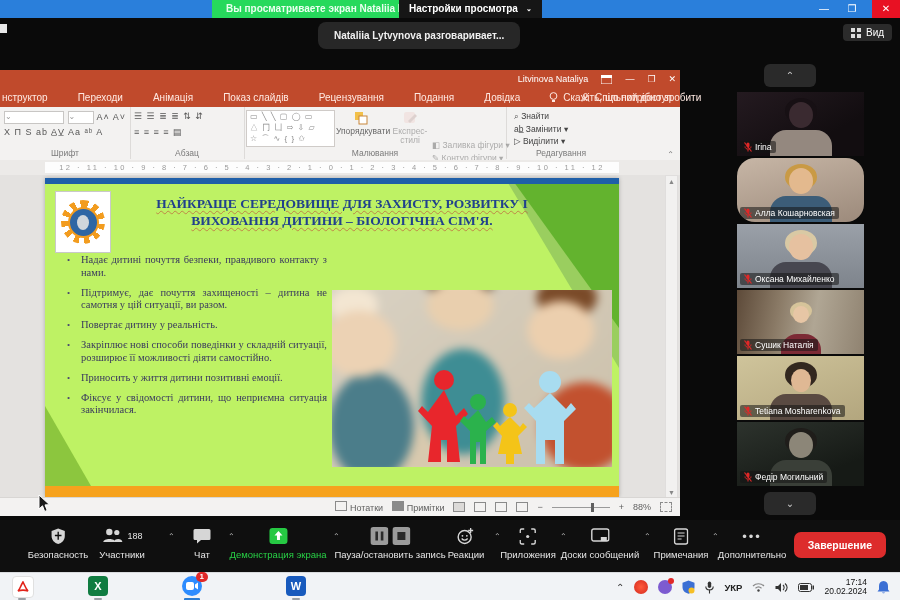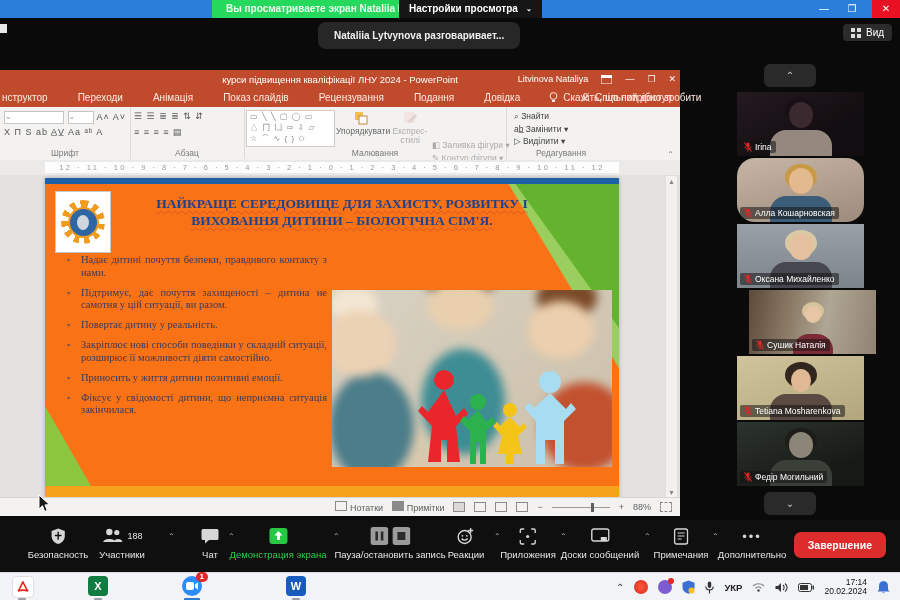--- a/index.html
+++ b/index.html
@@ -178,7 +178,6 @@
 <div class="abs ppt">
 
   <div class="abs ppt-titlebar">
-    <span class="ppt-title">курси підвищення кваліфікації ЛНУ 2024  -  PowerPoint</span>
     <span class="ppt-tb-right">
       <span>Litvinova Nataliya</span>
       <svg width="11" height="9" viewBox="0 0 11 9">

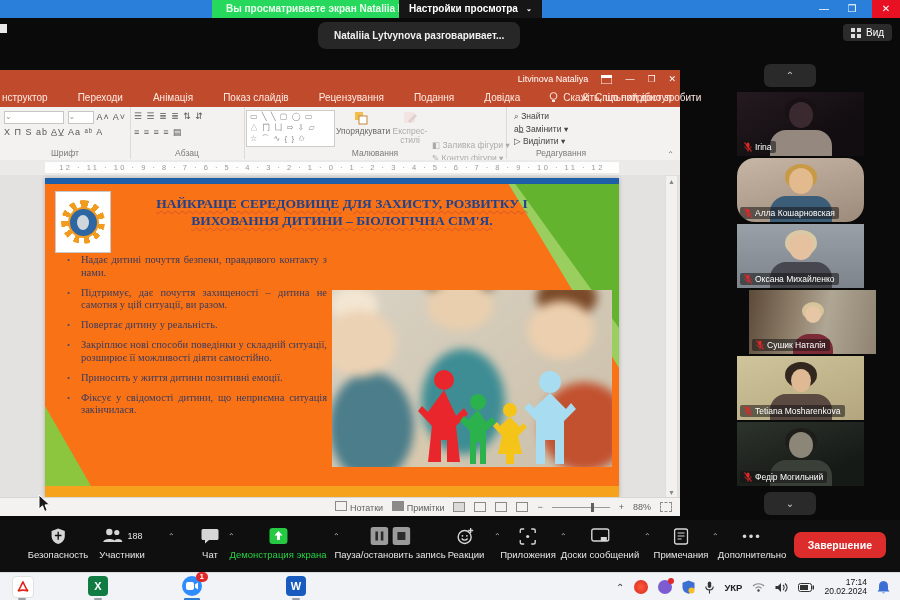--- a/index.html
+++ b/index.html
@@ -55,7 +55,7 @@
   .vscroll .arr{position:absolute;left:0;right:0;text-align:center;font-size:7px;color:#888;}
 
   
-  .slide{position:absolute;left:45px;top:3px;width:574px;height:319px;background:#f97316;
+  .slide{position:absolute;left:45px;top:3px;width:574px;height:319px;background:#bef264;
     box-shadow:0 0 4px rgba(0,0,0,.25);overflow:hidden;}
   .slide-topbar{position:absolute;left:0;top:0;width:574px;height:6px;background:#1f5fa8;}
   .green-tr-b{position:absolute;right:0;top:0;width:150px;height:190px;background:#9ace5f;

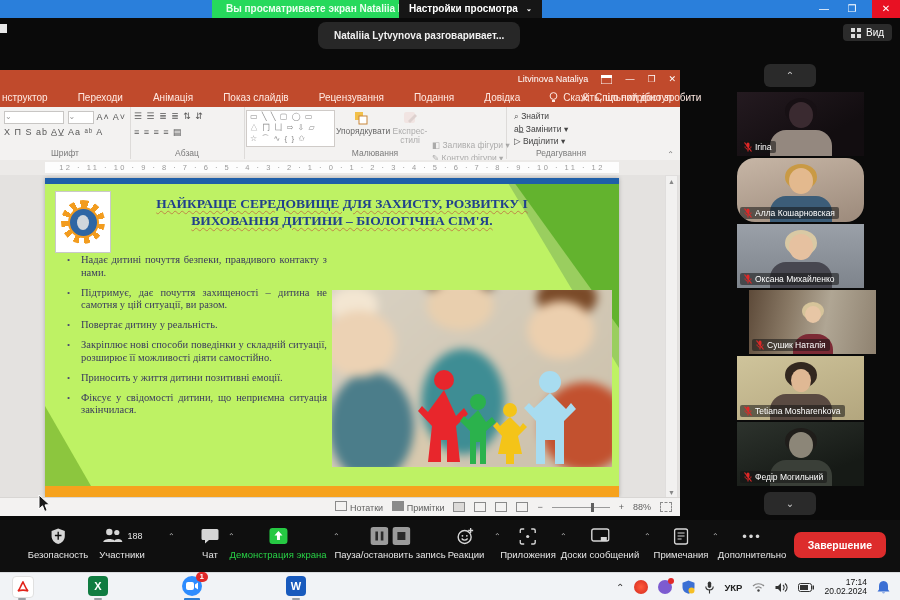--- a/index.html
+++ b/index.html
@@ -388,7 +388,7 @@
       <span>Оксана Михайленко</span>
     </div>
 </div>
-<div class="abs tile t3" style="top:290px;margin-left:12px;">
+<div class="abs tile t3" style="top:290px;">
   <div class="hair"></div>
     <div class="face"></div>
     <div class="torso"></div>

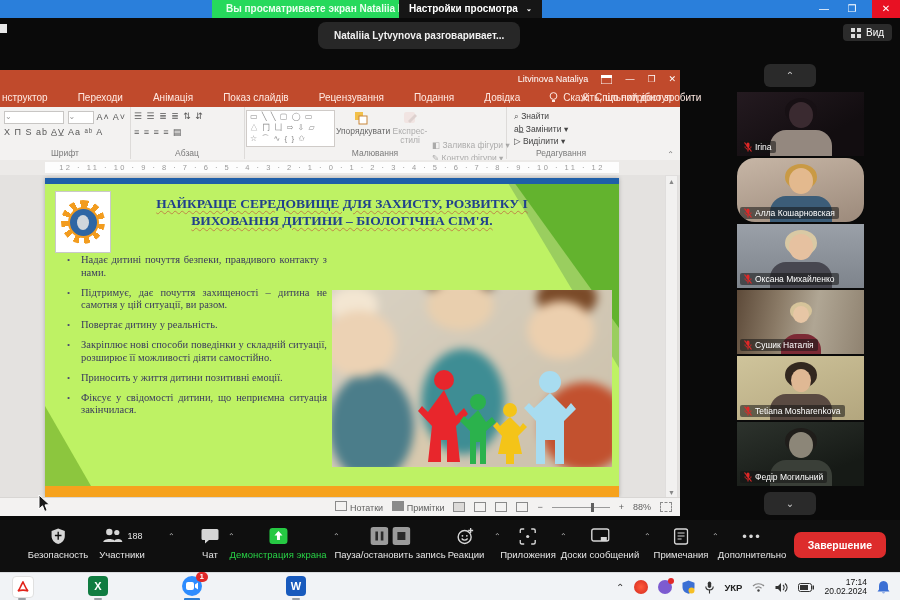--- a/index.html
+++ b/index.html
@@ -453,7 +453,7 @@
     <span>Участники</span>
   </div>
   <span class="mt-chev" style="left:168px;">⌃</span>
-  <div class="mt-item" style="left:210px;">
+  <div class="mt-item" style="left:202px;">
     <span class="mt-ico">
         <svg width="18" height="16" viewBox="0 0 18 16">
           <path d="M2 1h14a1.5 1.5 0 0 1 1.5 1.5v8A1.5 1.5 0 0 1 16 12H8l-4 3.5V12H2A1.5 1.5 0 0 1 .5 10.5v-8A1.5 1.5 0 0 1 2 1z" fill="#d6d6d6"></path>

